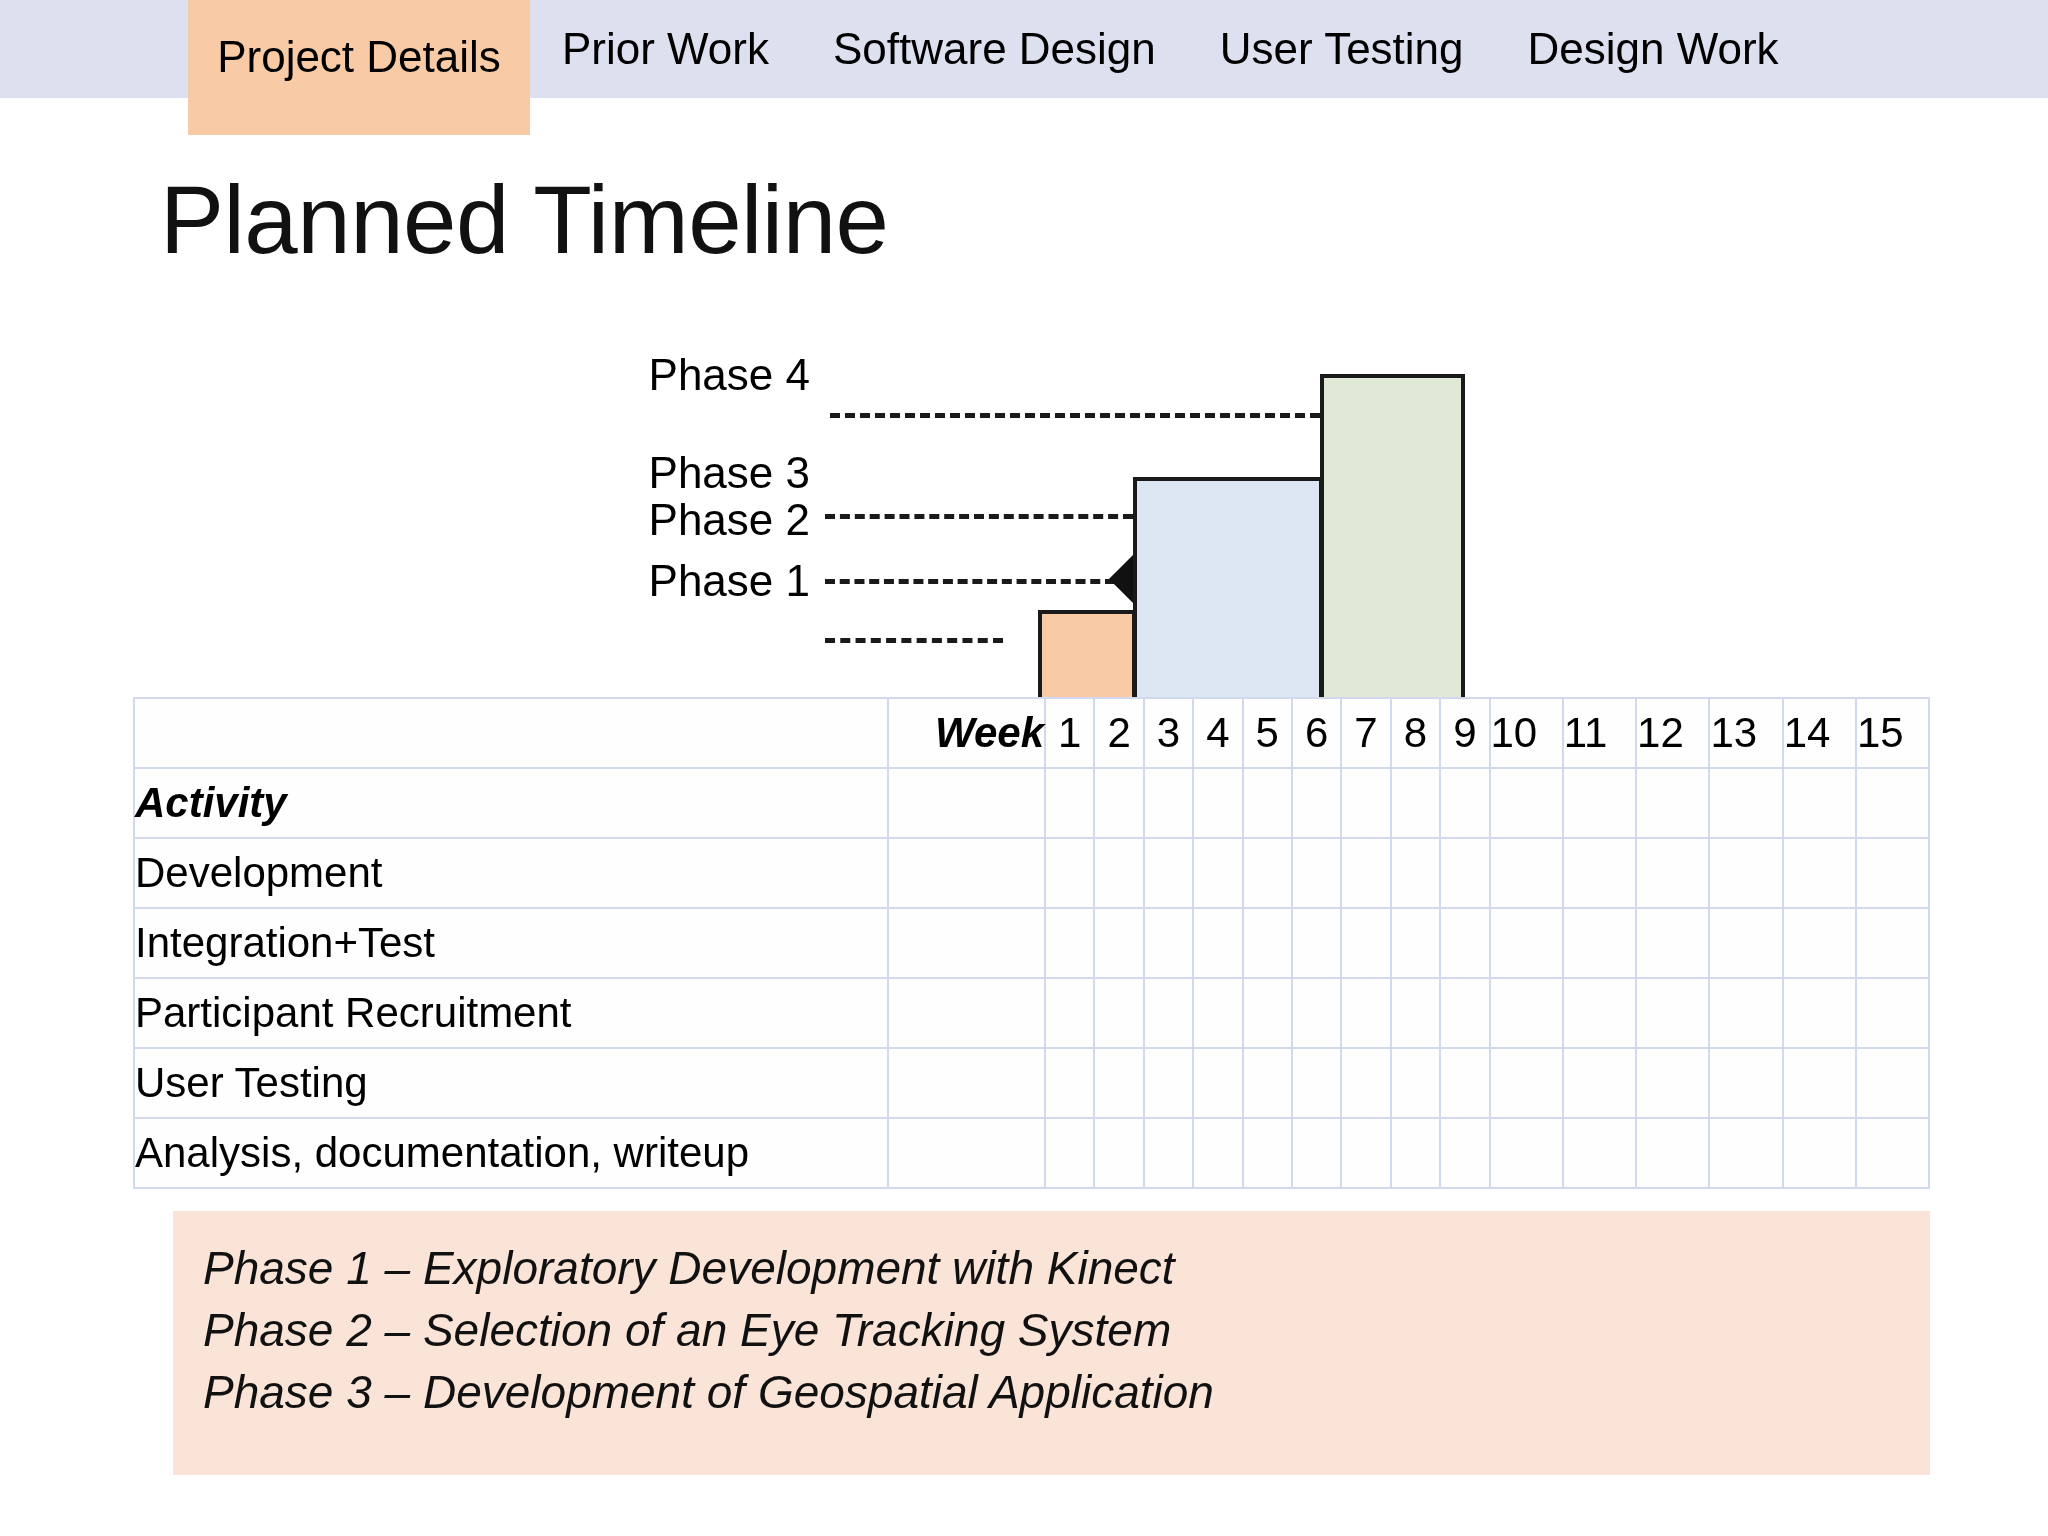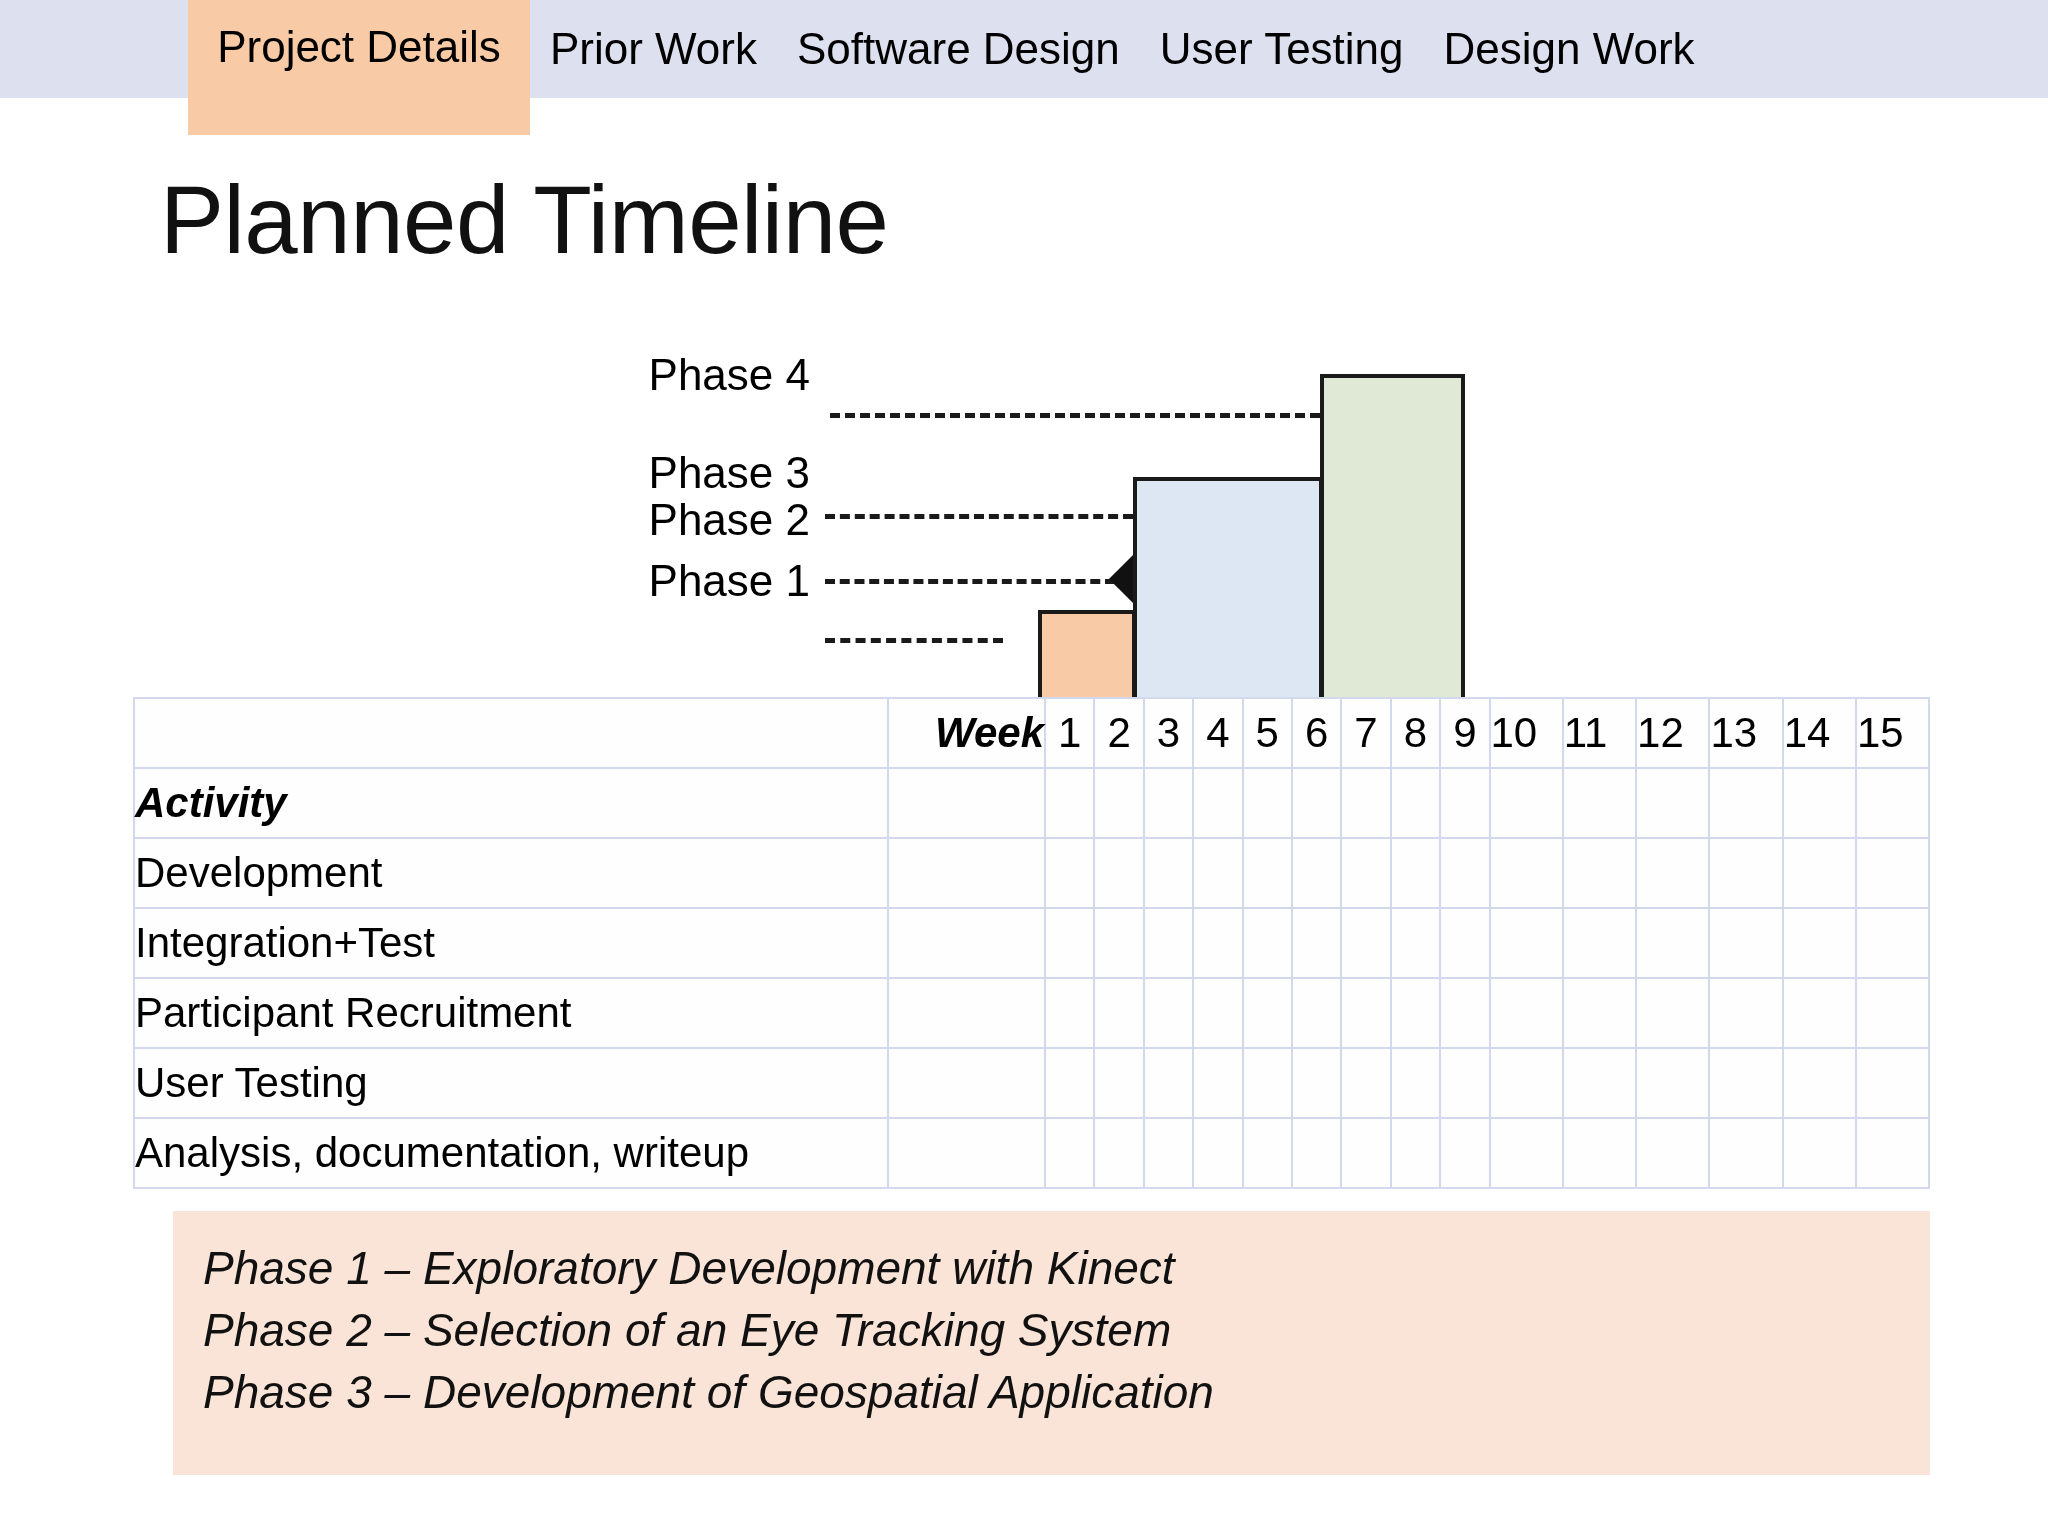--- a/index.html
+++ b/index.html
@@ -30,7 +30,7 @@
     position:absolute;left:188px;top:0;width:342px;height:135px;
     background:#F8CBA6;
     display:flex;align-items:flex-start;justify-content:center;
-    padding-top:22px;box-sizing:border-box;
+    padding-top:32px;box-sizing:border-box;
     font-size:44px;color:#000;
   }
 

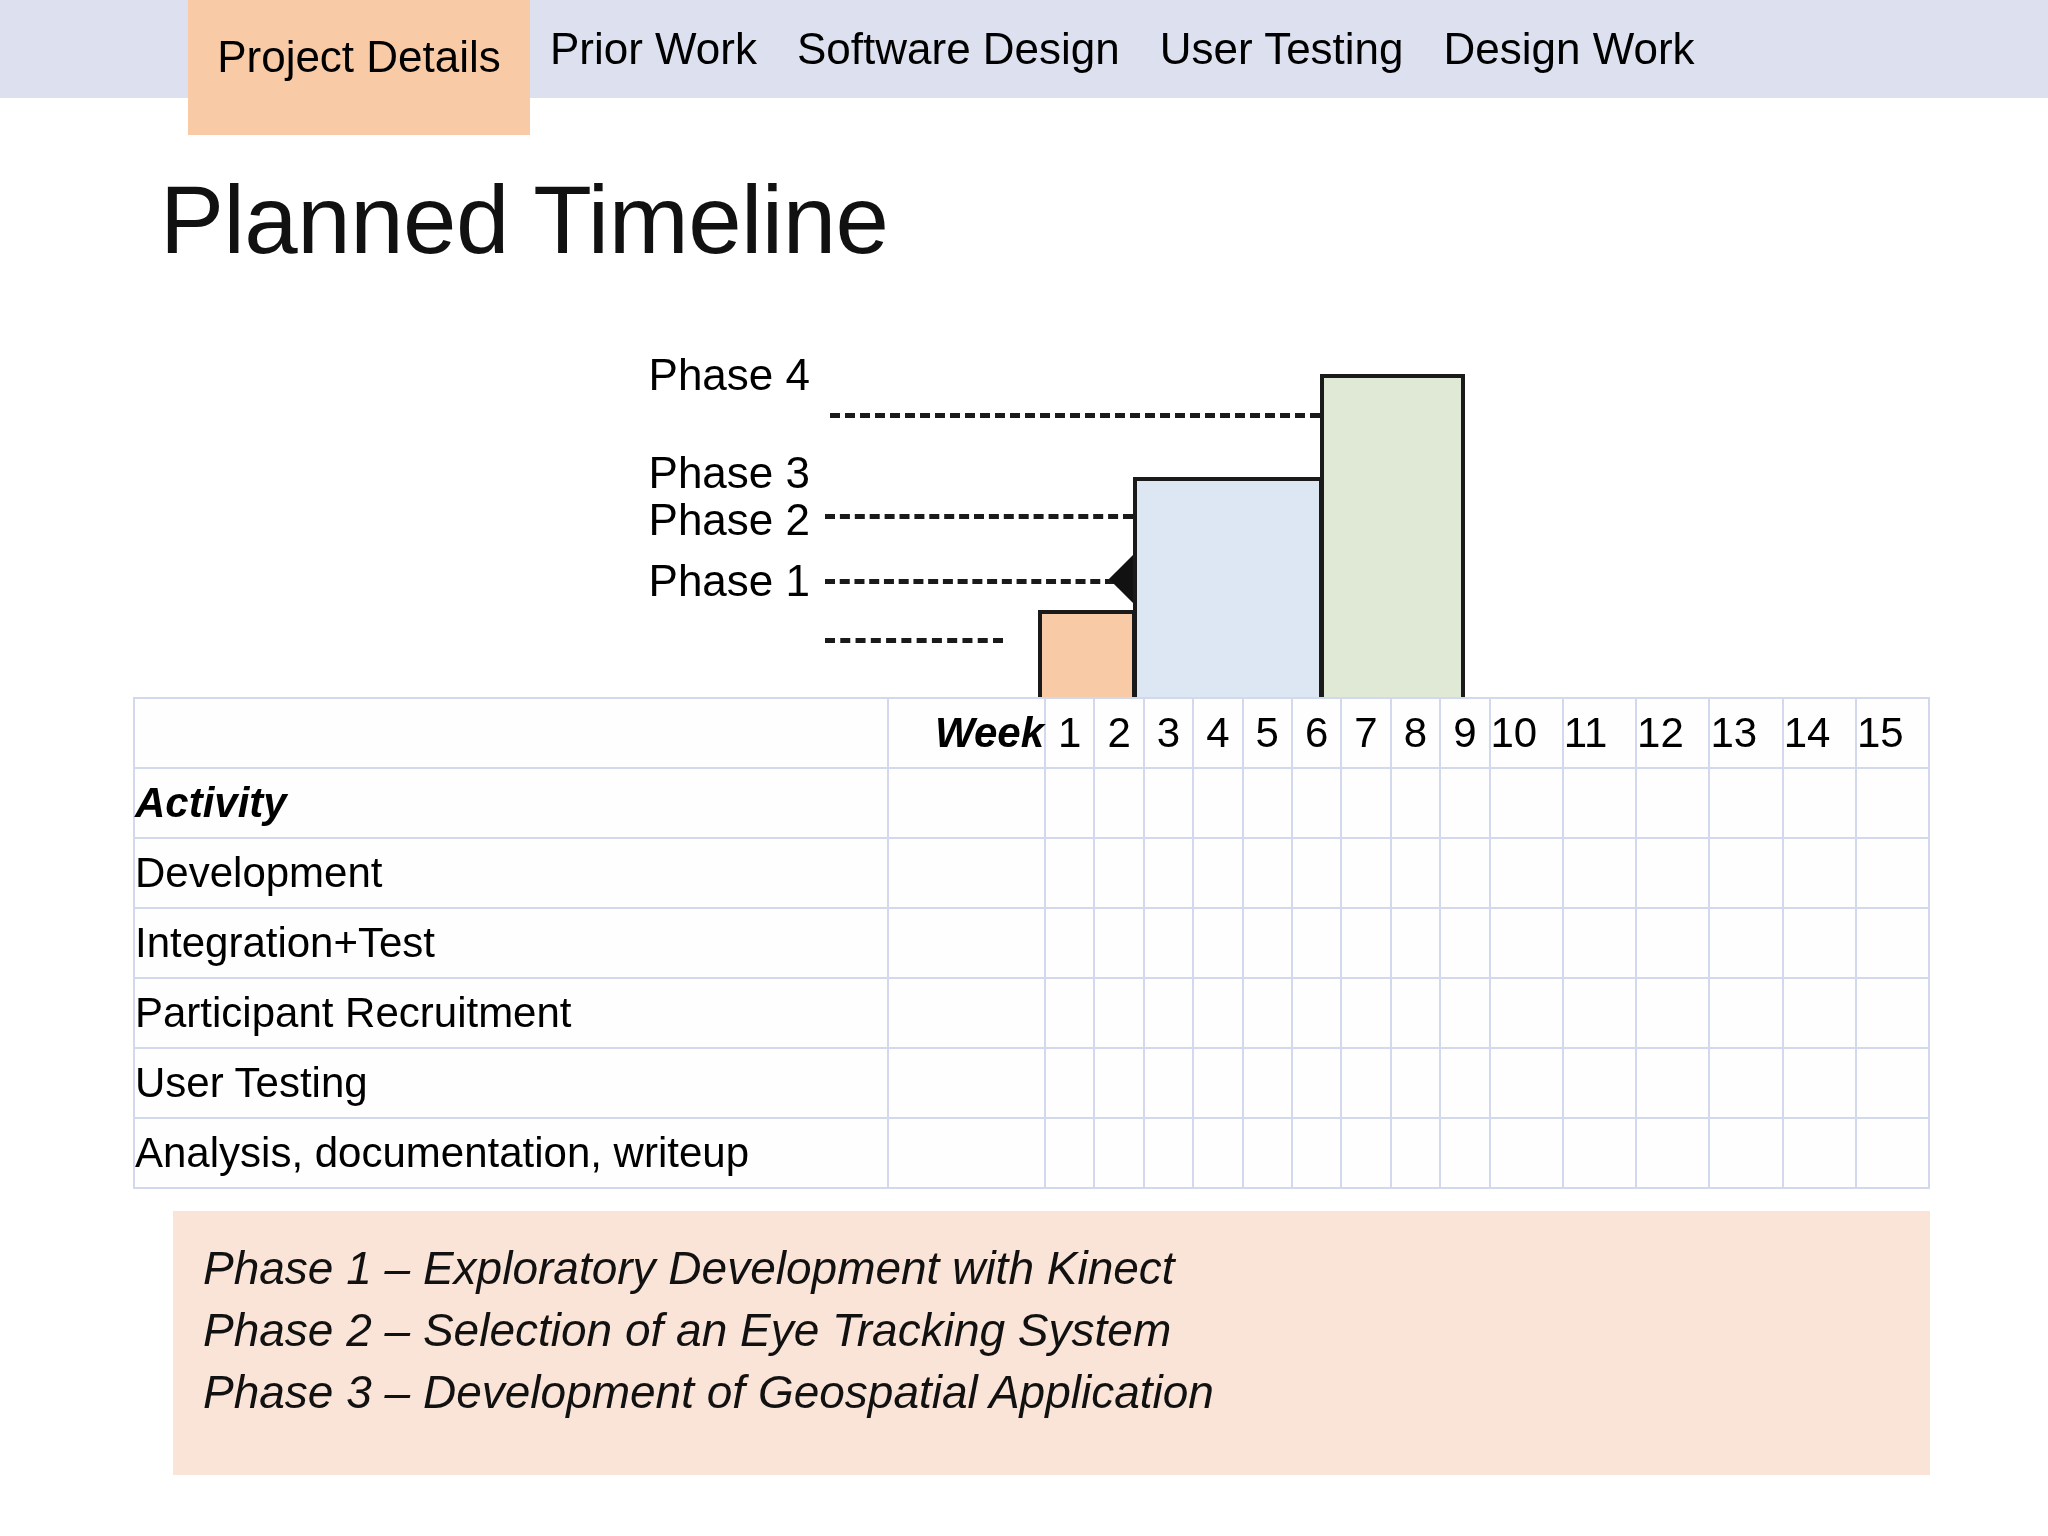--- a/index.html
+++ b/index.html
@@ -24,7 +24,7 @@
   .tab{
     height:98px;display:flex;align-items:center;justify-content:center;
     font-size:44px;color:#000000;white-space:nowrap;
-    padding:0 20px;box-sizing:border-box;
+    padding:0 32px;box-sizing:border-box;
   }
   #tab-active{
     position:absolute;left:188px;top:0;width:342px;height:135px;

